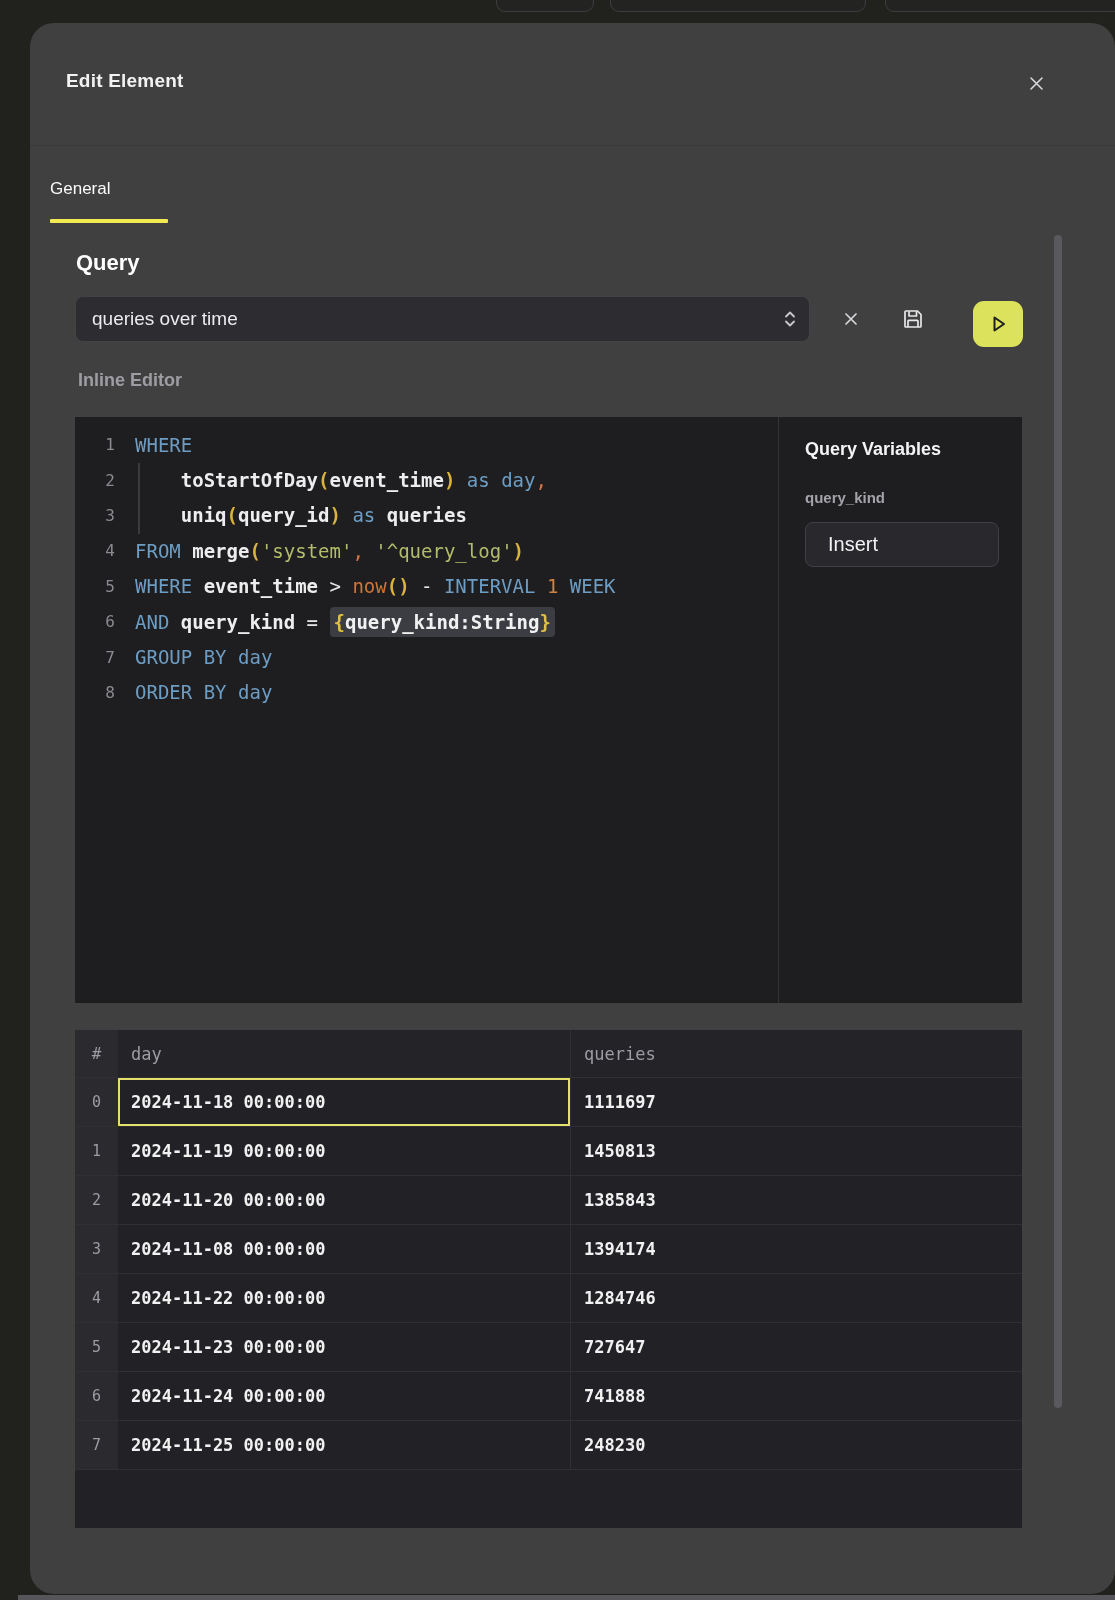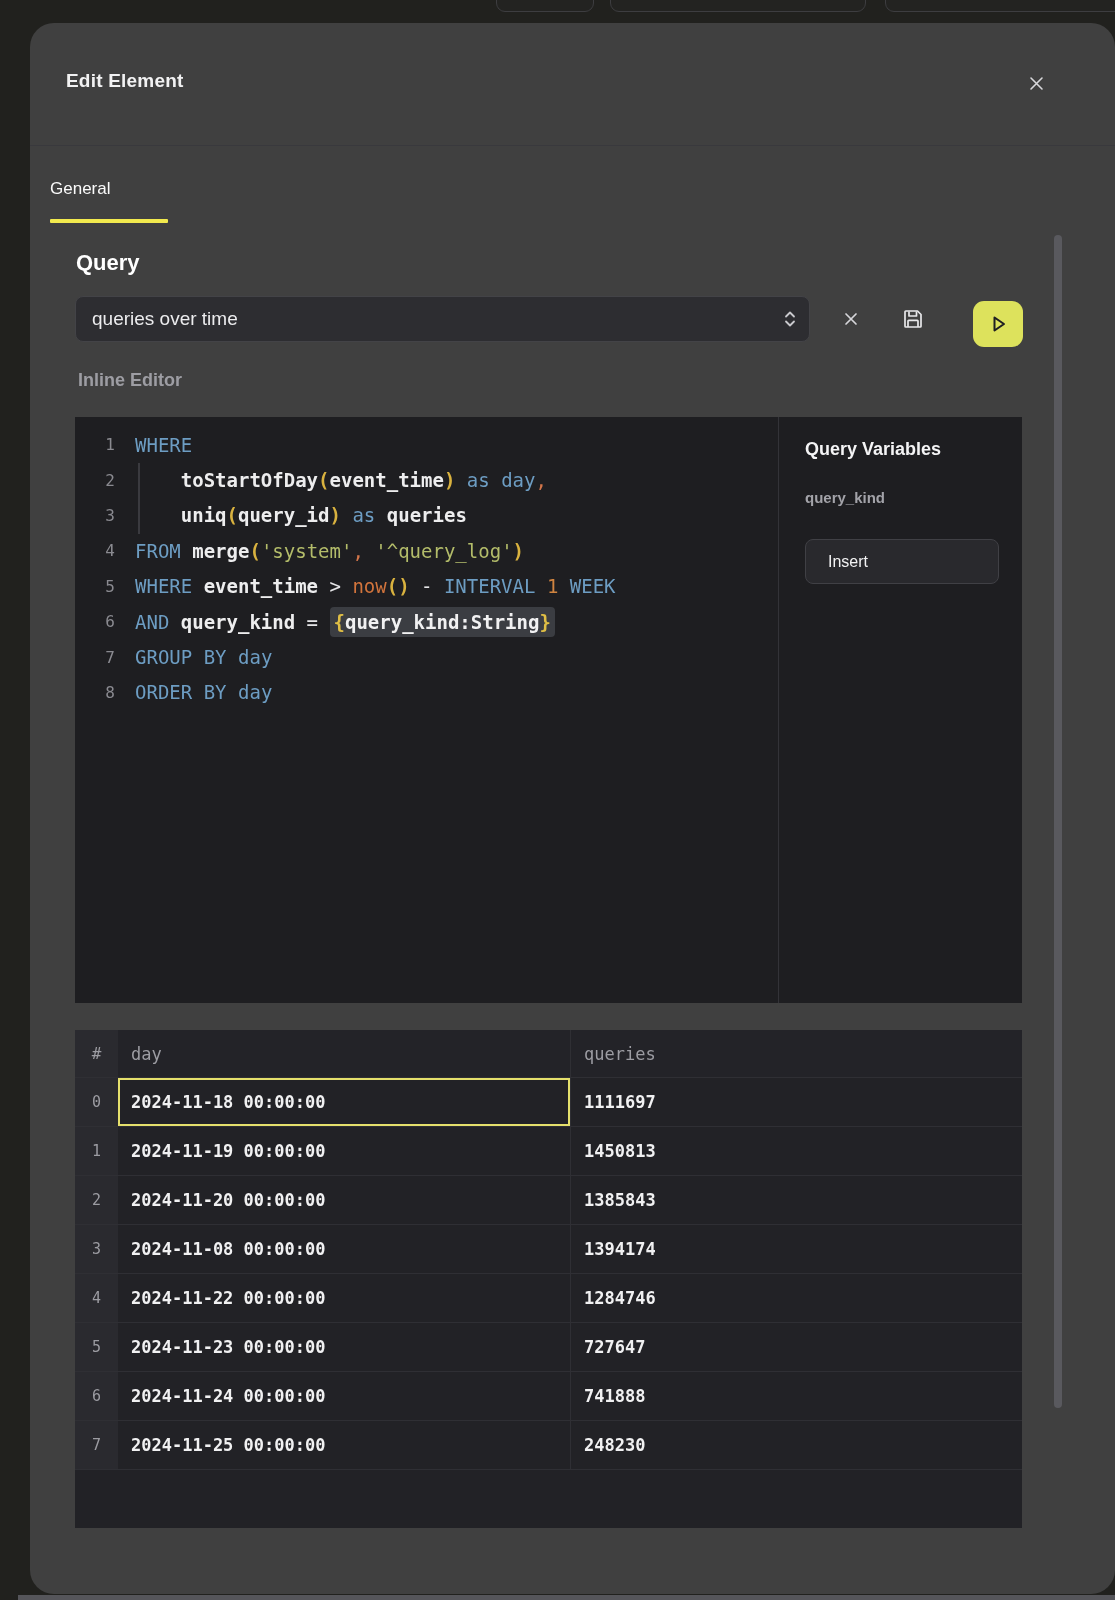--- a/index.html
+++ b/index.html
@@ -61,7 +61,7 @@
   .vars-panel { flex:1; border-left:1px solid #333338; position:relative; }
   .vars-title { position:absolute; left:26px; top:22px; font-size:18px; font-weight:600; color:#f4f4f5; }
   .vars-name { position:absolute; left:26px; top:72px; font-size:15px; font-weight:600; color:#a3a3a9; }
-  .insert-btn { position:absolute; left:26px; top:122px; width:194px; height:45px; background:#29292d; border:1px solid #404045; border-radius:8px; color:#f2f2f3; font-size:16px; display:flex; align-items:center; padding-left:22px; cursor:pointer; }
+  .insert-btn { position:absolute; left:26px; top:105px; width:194px; height:45px; background:#29292d; border:1px solid #404045; border-radius:8px; color:#f2f2f3; font-size:20px; display:flex; align-items:center; padding-left:22px; cursor:pointer; }
 
   
   .results-table { position:absolute; left:45px; top:1007px; width:947px; height:498px; background:#222226; font-family:"DejaVu Sans Mono", monospace; overflow:hidden; }

